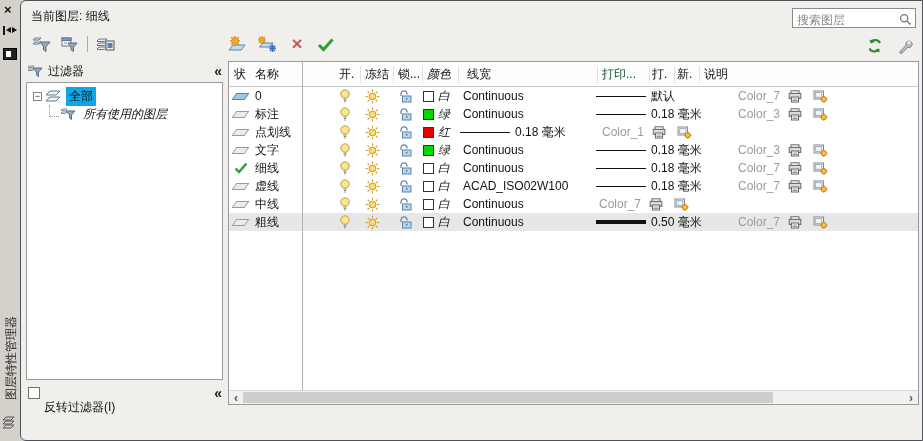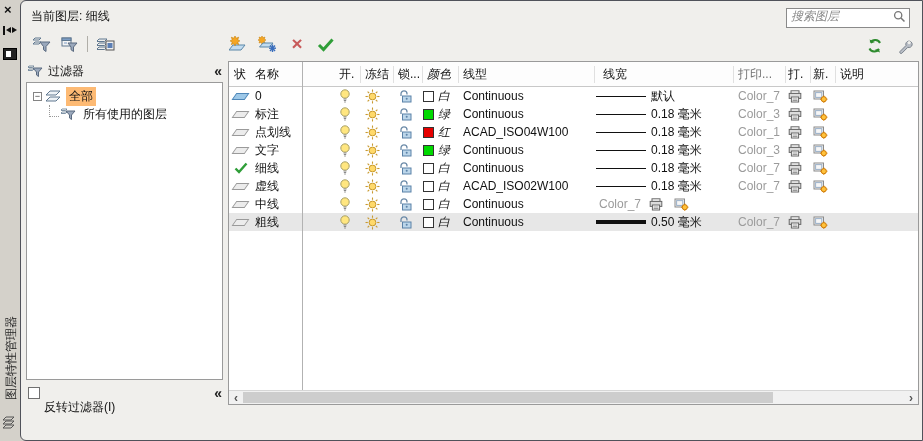--- a/index.html
+++ b/index.html
@@ -21,7 +21,7 @@
   
   .palette { position:absolute; left:20px; top:0; width:903px; height:441px; background:#f0efec; border:1px solid #50525a; border-radius:6px 0 0 6px; }
   .pal-title { position:absolute; left:10px; top:7px; font-size:12px; color:#111; }
-  .searchbox { position:absolute; right:12px; top:7px; width:124px; height:20px; background:#fff; border:1px solid #8a8a8a; display:flex; align-items:flex-start;font-style:italic; }
+  .searchbox { position:absolute; right:6px; top:7px; width:124px; height:20px; background:#fff; border:1px solid #8a8a8a; display:flex; align-items:flex-end; }
   .searchbox input { flex:1; border:none; outline:none; font:inherit; color:#444; padding:0 2px 0 4px; min-width:0; background:transparent; }
   .searchbox input::placeholder { color:#8a8a8a; opacity:1; }
   .searchbox svg { flex:0 0 auto; margin-right:2px; }

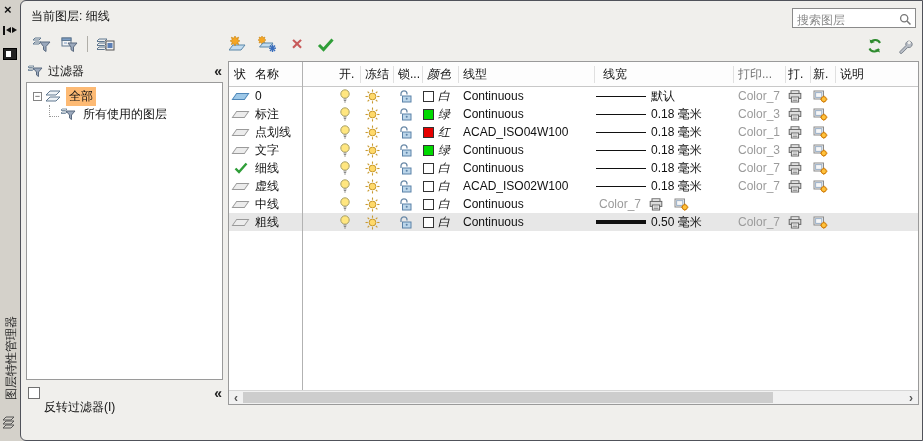--- a/index.html
+++ b/index.html
@@ -236,7 +236,6 @@
       <div class="cell c-frz hsep">冻结</div>
       <div class="cell c-lock hsep">锁...</div>
       <div class="cell c-color hsep" style="padding-left:4px;">颜色</div>
-      <div class="cell c-lt hsep">线型</div>
       <div class="cell c-lw hsep" style="padding-left:8px;">线宽</div>
       <div class="cell c-ps hsep" style="color:#737373;">打印...</div>
       <div class="cell c-pr hsep">打.</div>

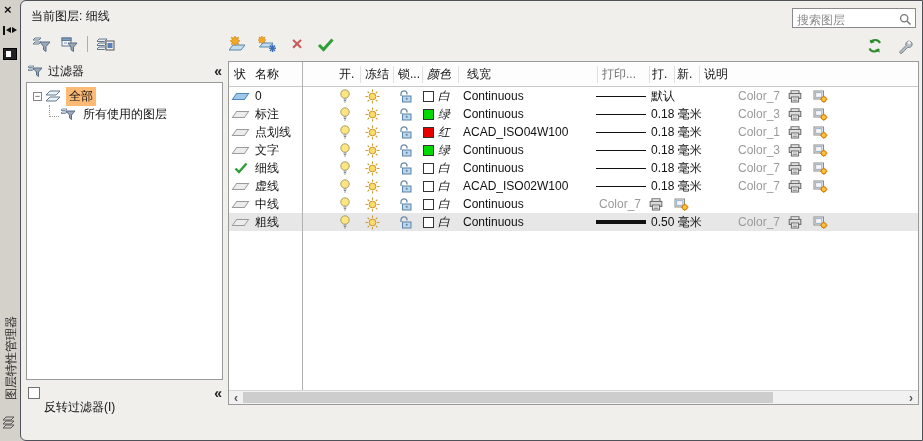--- a/index.html
+++ b/index.html
@@ -237,7 +237,7 @@
       <div class="cell c-lock hsep">锁...</div>
       <div class="cell c-color hsep" style="padding-left:4px;">颜色</div>
       <div class="cell c-lw hsep" style="padding-left:8px;">线宽</div>
-      <div class="cell c-ps hsep" style="color:#737373;">打印...</div>
+      <div class="cell c-ps hsep" style="color:#14532d;">打印...</div>
       <div class="cell c-pr hsep">打.</div>
       <div class="cell c-nvp hsep">新.</div>
       <div class="cell c-desc" style="padding-left:4px;font-family:Liberation Mono, monospace;">说明</div>

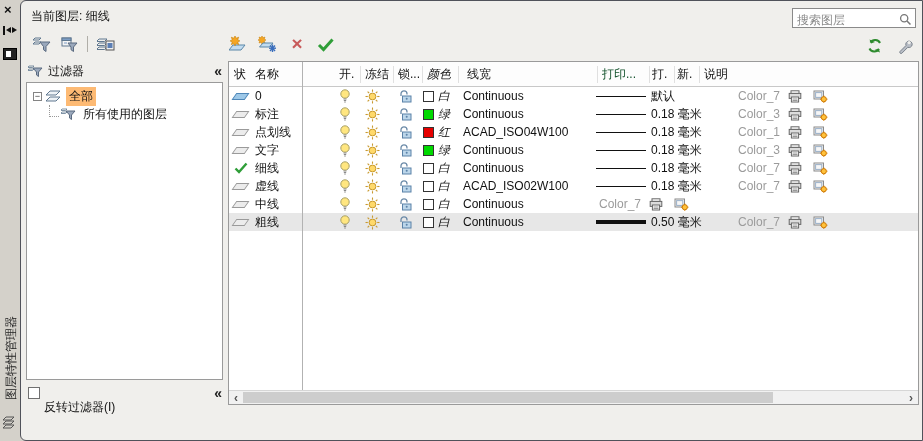--- a/index.html
+++ b/index.html
@@ -44,7 +44,7 @@
   .tnode.child { padding-left:22px; }
   .tnode .dot-l { width:10px; height:12px; border-left:1px dotted #999; border-bottom:1px dotted #999; margin:-6px 2px 0 0; }
   .tnode .nlabel { padding:1px 3px; }
-  .tnode .nlabel.sel { background:#fdba74;font-family:Liberation Mono, monospace; }
+  .tnode .nlabel.sel { background:#0ea5e9;font-family:Liberation Mono, monospace; }
   .fp-invert { position:absolute; left:0; bottom:0; right:0; height:22px; display:flex; align-items:center; gap:4px; padding:0 2px; }
   .fp-invert .cb { width:12px; height:12px; background:#fff; border:1px solid #707070; }
   .fp-invert .lbl { flex:1;margin-top:28px; }

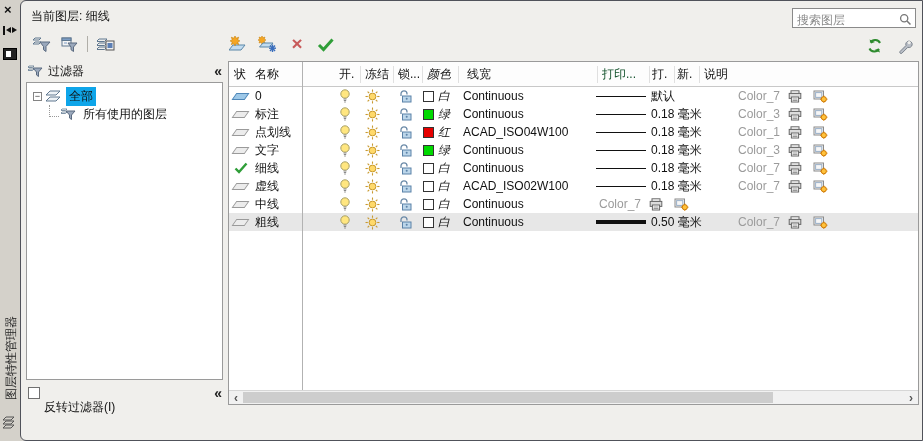--- a/index.html
+++ b/index.html
@@ -41,7 +41,7 @@
   .fp-tree { position:absolute; left:0; top:21px; right:0; bottom:24px; background:#fff; border:1px solid #9a9a9a; padding-top:4px; overflow:hidden; }
   .tnode { display:flex; align-items:center; height:18px; }
   .tnode .expander { width:9px; height:9px; border:1px solid #848484; background:#fff; font-size:9px; line-height:7px; text-align:center; margin:0 3px 0 6px; color:#333; }
-  .tnode.child { padding-left:22px; }
+  .tnode.child { padding-left:22px;font-style:italic; }
   .tnode .dot-l { width:10px; height:12px; border-left:1px dotted #999; border-bottom:1px dotted #999; margin:-6px 2px 0 0; }
   .tnode .nlabel { padding:1px 3px; }
   .tnode .nlabel.sel { background:#0ea5e9;font-family:Liberation Mono, monospace; }

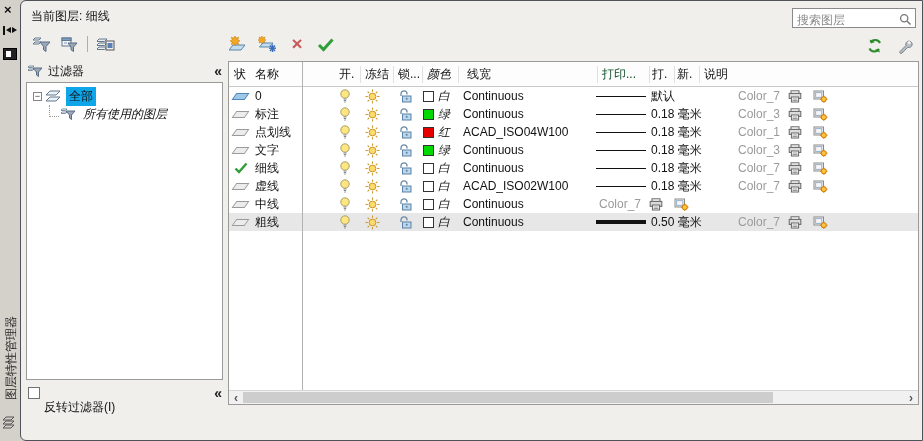--- a/index.html
+++ b/index.html
@@ -442,9 +442,6 @@
       <span class="swatch" style="background: rgb(230, 0, 0);"></span>
       <span class="cname">红</span>
     </div>
-    <div class="cell c-lt">
-            <span class="lt-text">ACAD_ISO04W100</span>
-          </div>
     <div class="cell c-lw">
       <span class="lw-line"></span>
       <span class="lw-text">0.18 毫米</span>

